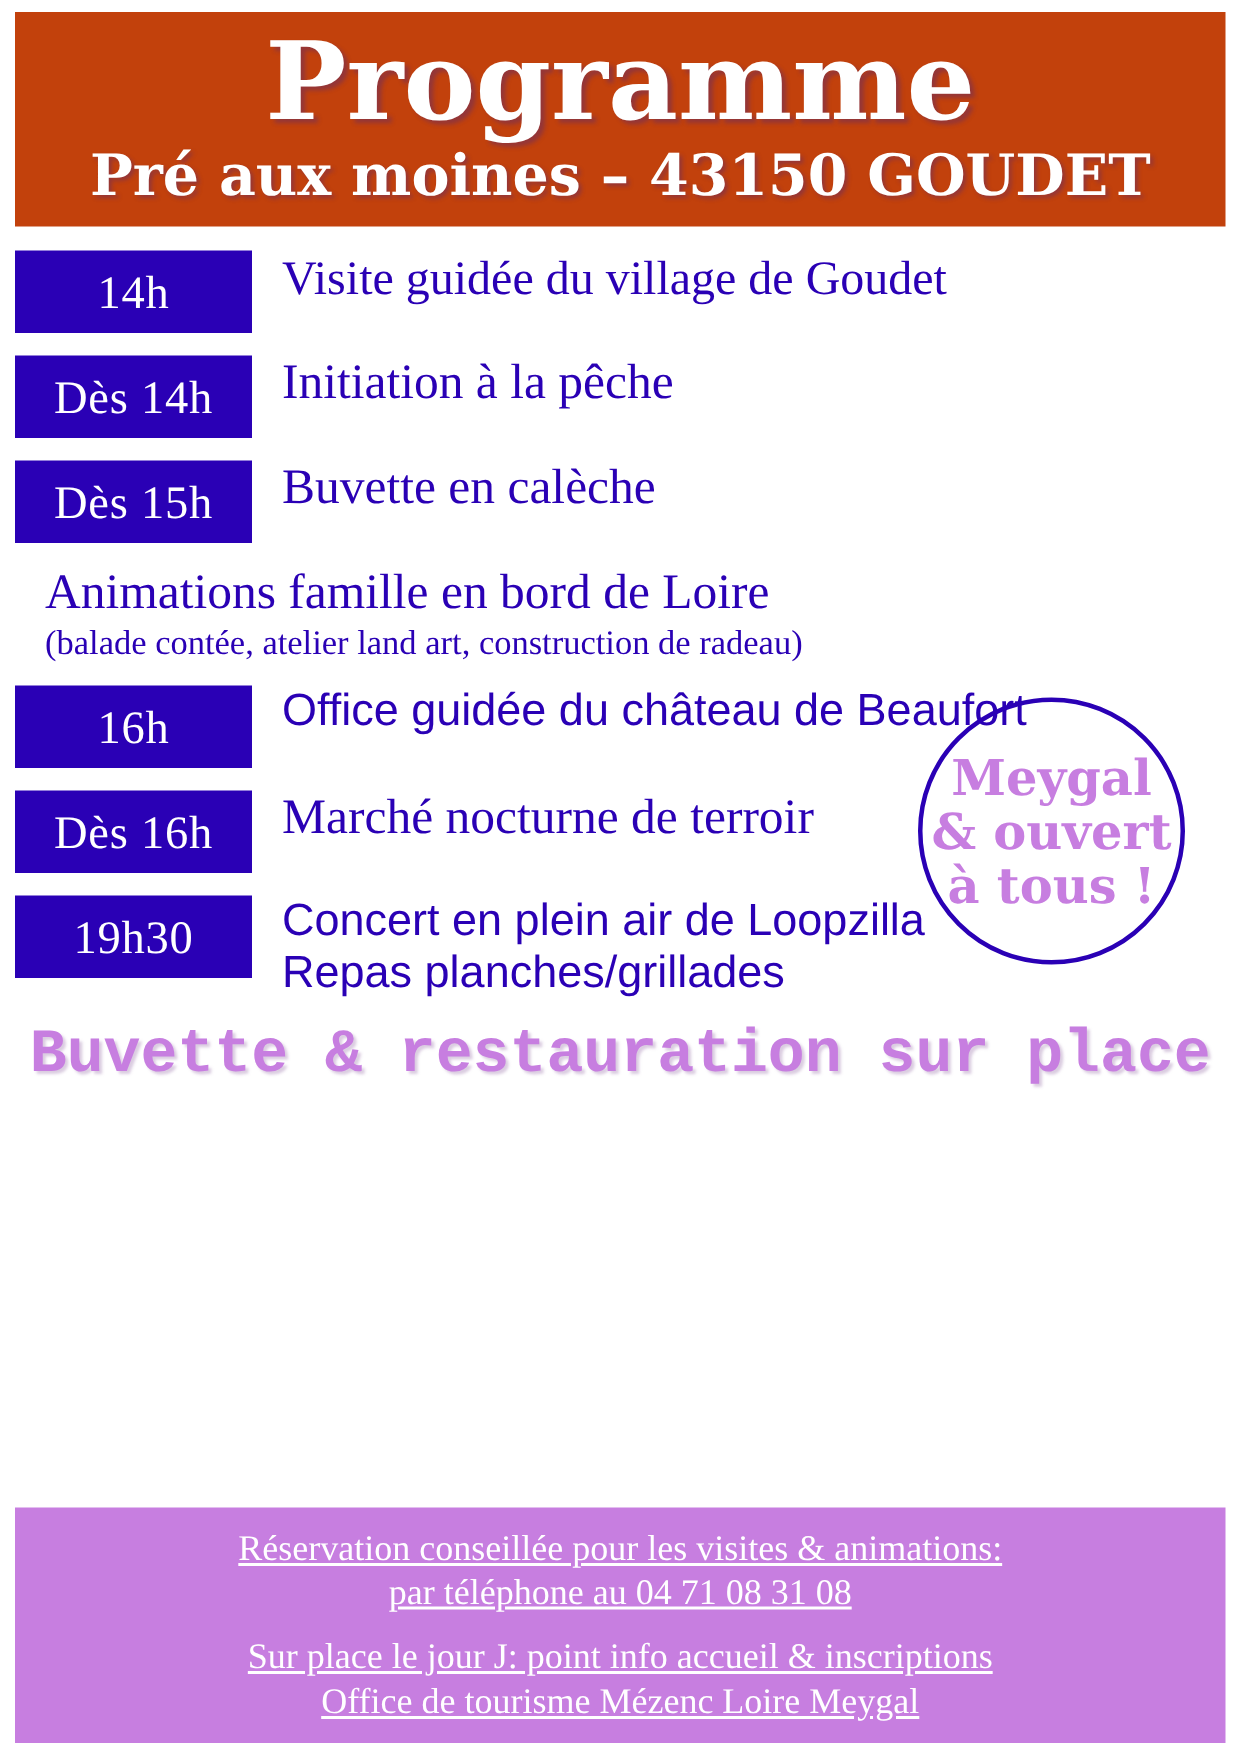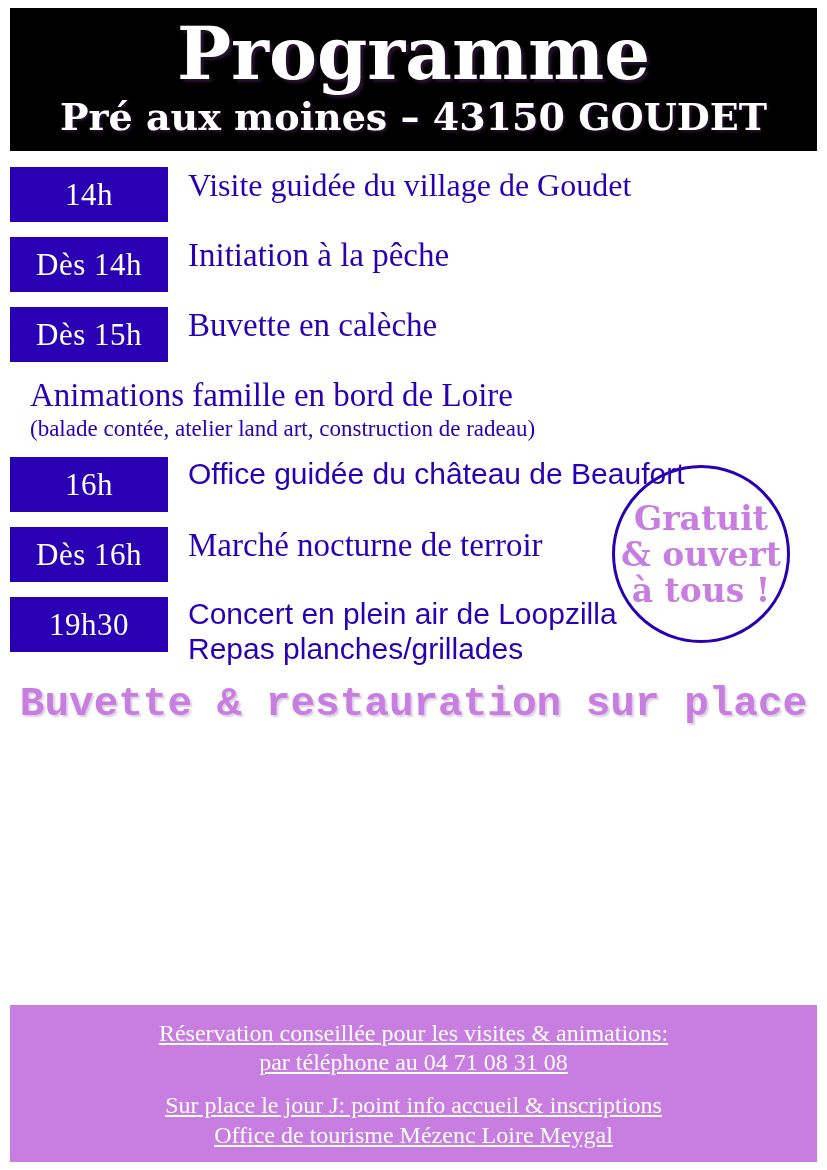--- a/index.html
+++ b/index.html
@@ -18,7 +18,7 @@
 
   
   .header-banner {
-    background: #000000;
+    background: #c2410c;
     margin: 8px 10px 0 10px;
     padding: 8px 10px 14px 10px;
     text-align: center;

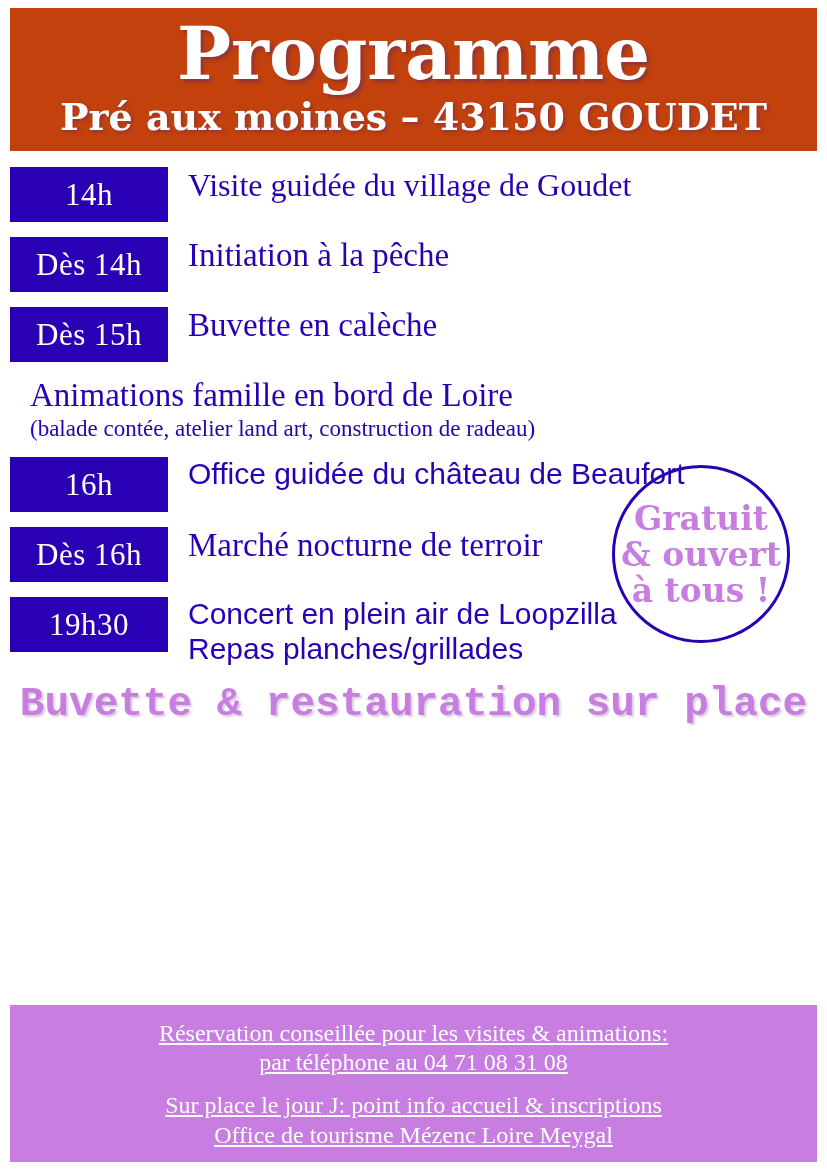--- a/index.html
+++ b/index.html
@@ -221,7 +221,7 @@
   </div>
 
   <div class="stamp">
-    <div class="stamp-l1">Gratuit</div>
+    <div class="stamp-l1">Meygal</div>
     <div class="stamp-l2">&amp; ouvert</div>
     <div class="stamp-l3">à tous !</div>
   </div>

